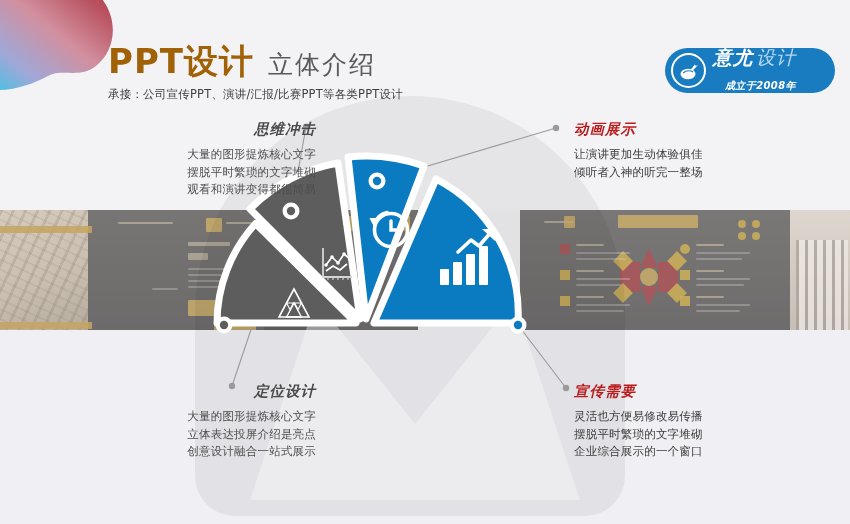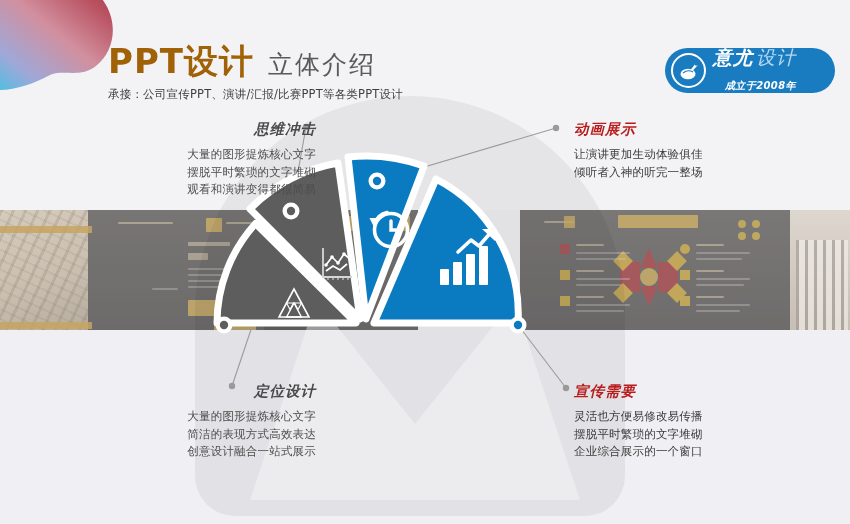--- a/index.html
+++ b/index.html
@@ -311,7 +311,7 @@
   <div class="info gray right-align" id="blk-dingwei">
     <div class="info-title">定位设计</div>
     <div class="info-line">大量的图形提炼核心文字</div>
-    <div class="info-line">简洁的表现方式高效表达</div>
+    <div class="info-line">立体表达投屏介绍是亮点</div>
     <div class="info-line">创意设计融合一站式展示</div>
   </div>
 

